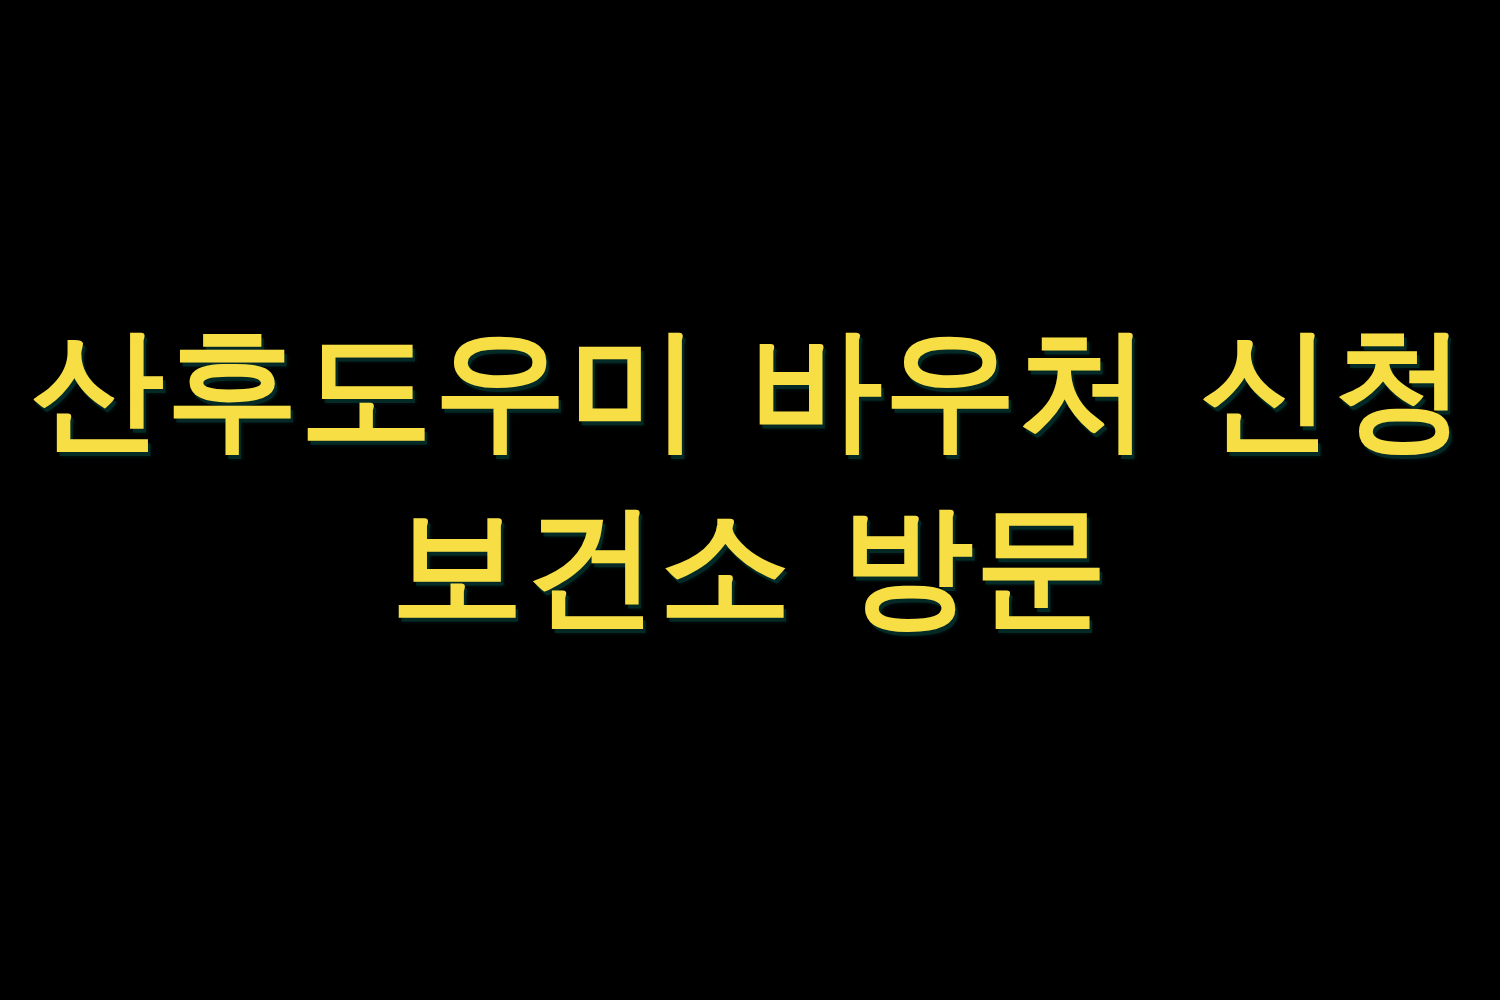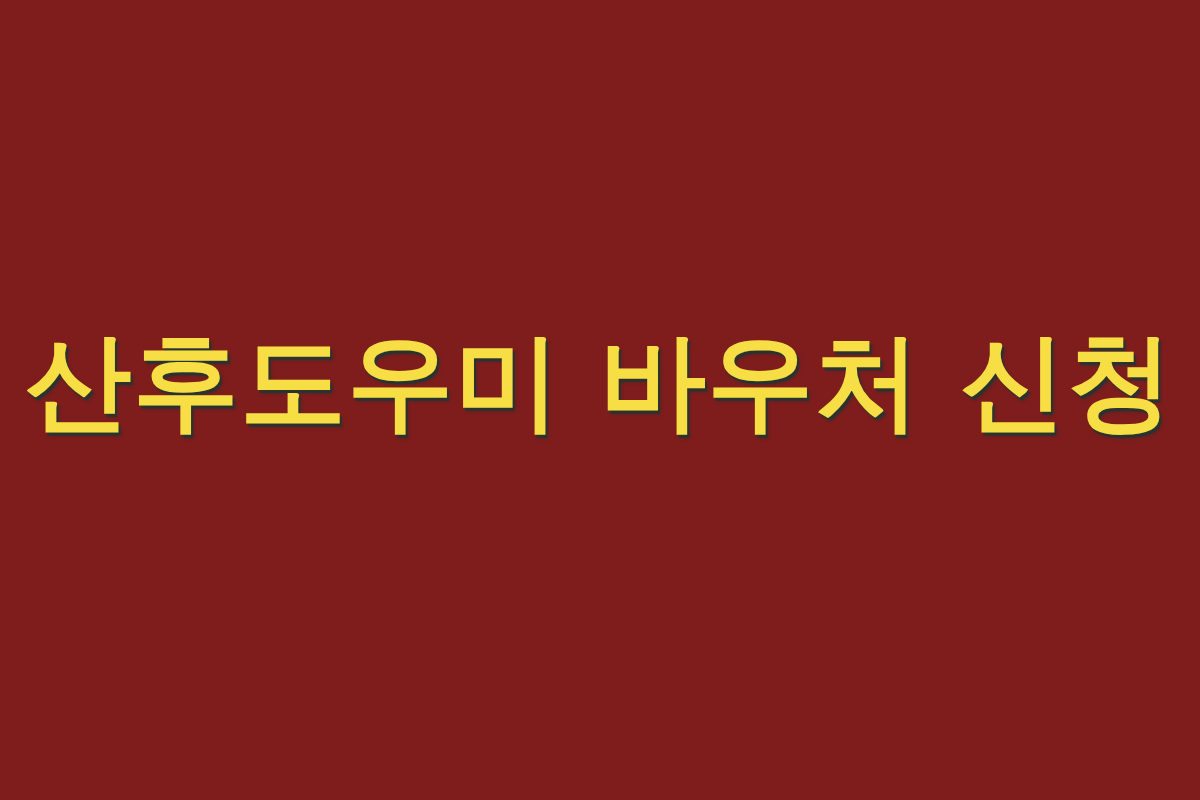--- a/index.html
+++ b/index.html
@@ -65,7 +65,7 @@
 </head>
 <body>
 
-<div id="poster" style="background: #7f1d1d;">
+<div id="poster" style="background: #000000;">
 
   <div id="headline-block">
 

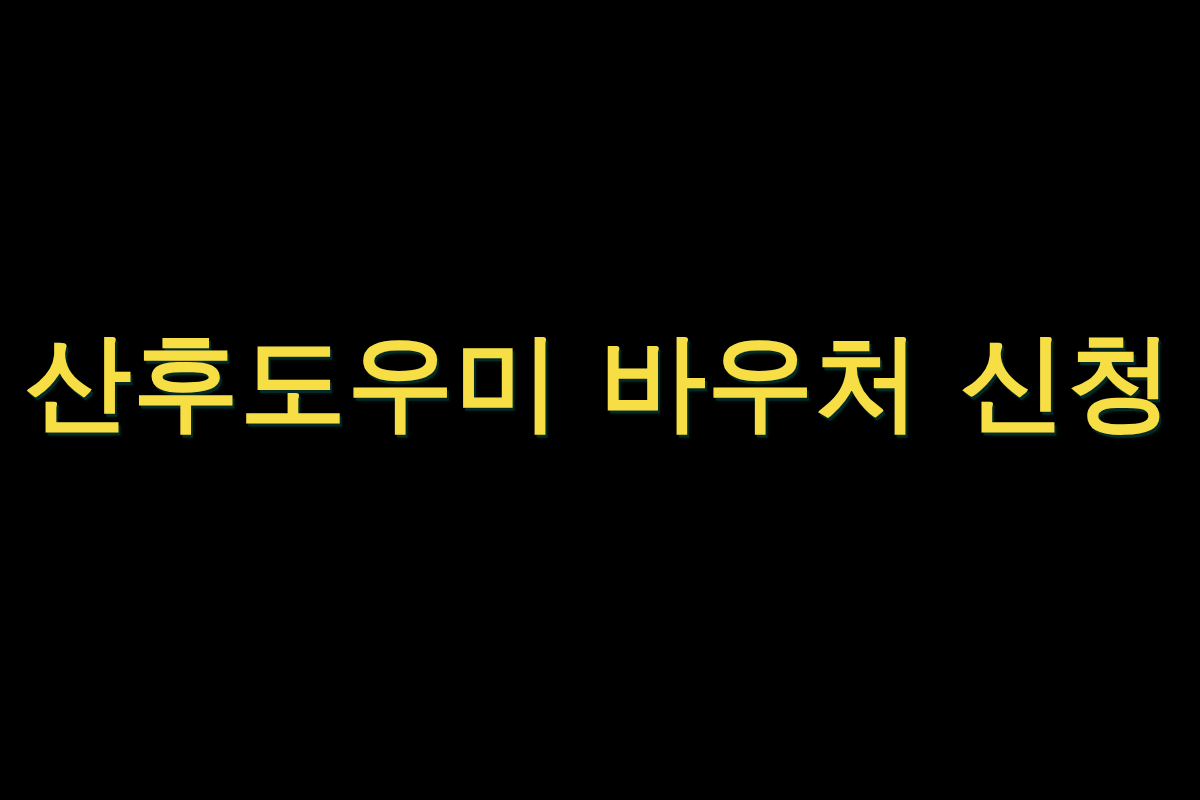--- a/index.html
+++ b/index.html
@@ -71,6 +71,7 @@
 
     <span class="headline-line" id="headline-line-1" style="color: rgb(246, 222, 68);">산후도우미 바우처 신청</span>
 
+    <span class="headline-line" id="headline-line-2" style="color: rgb(246, 222, 68);">보건소 방문</span>
 
   </div>
 

